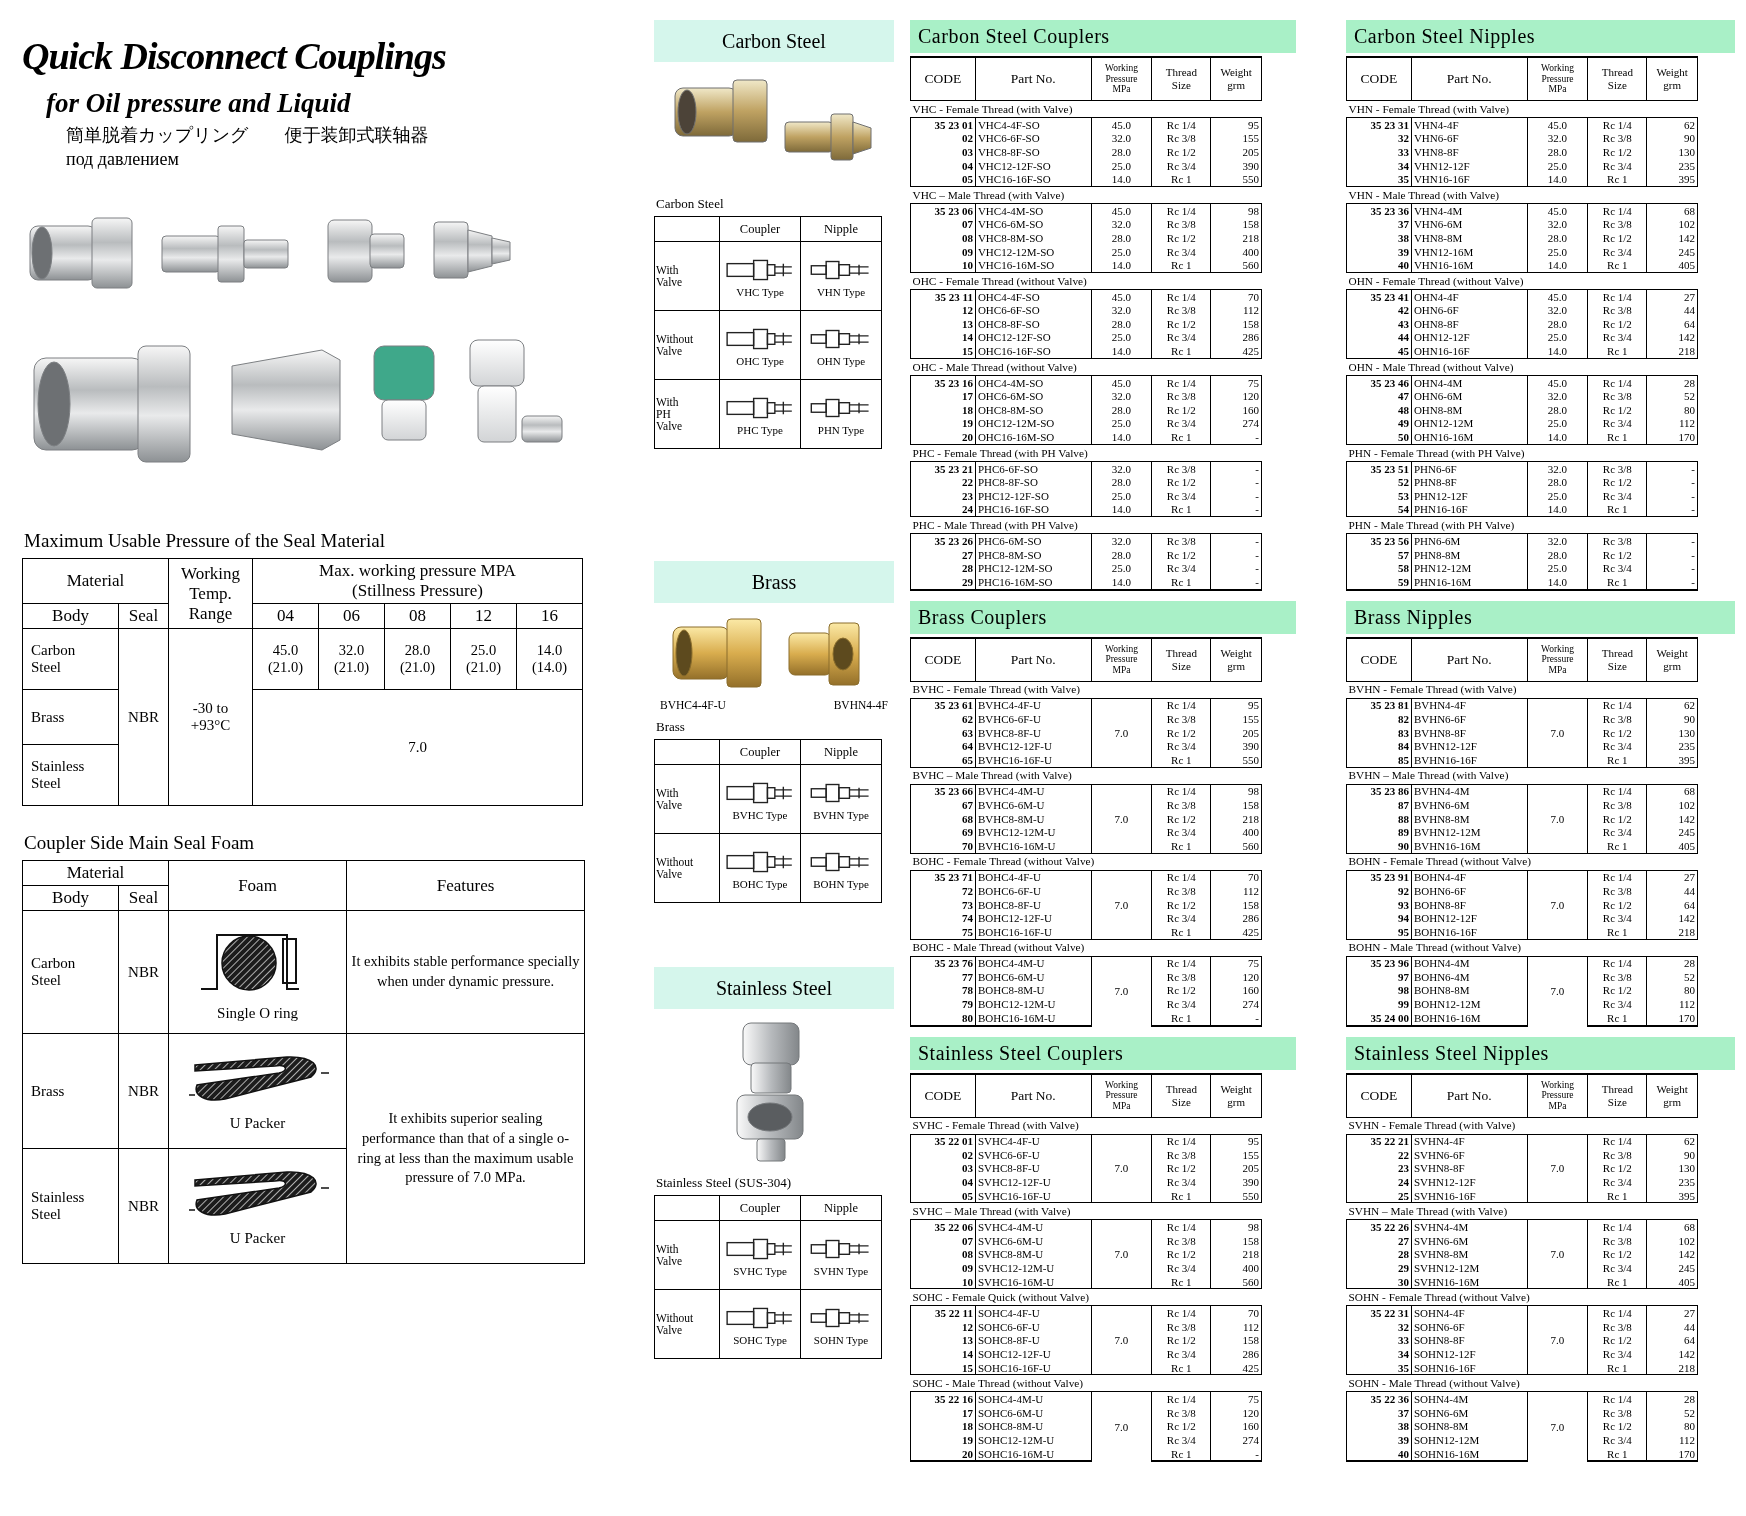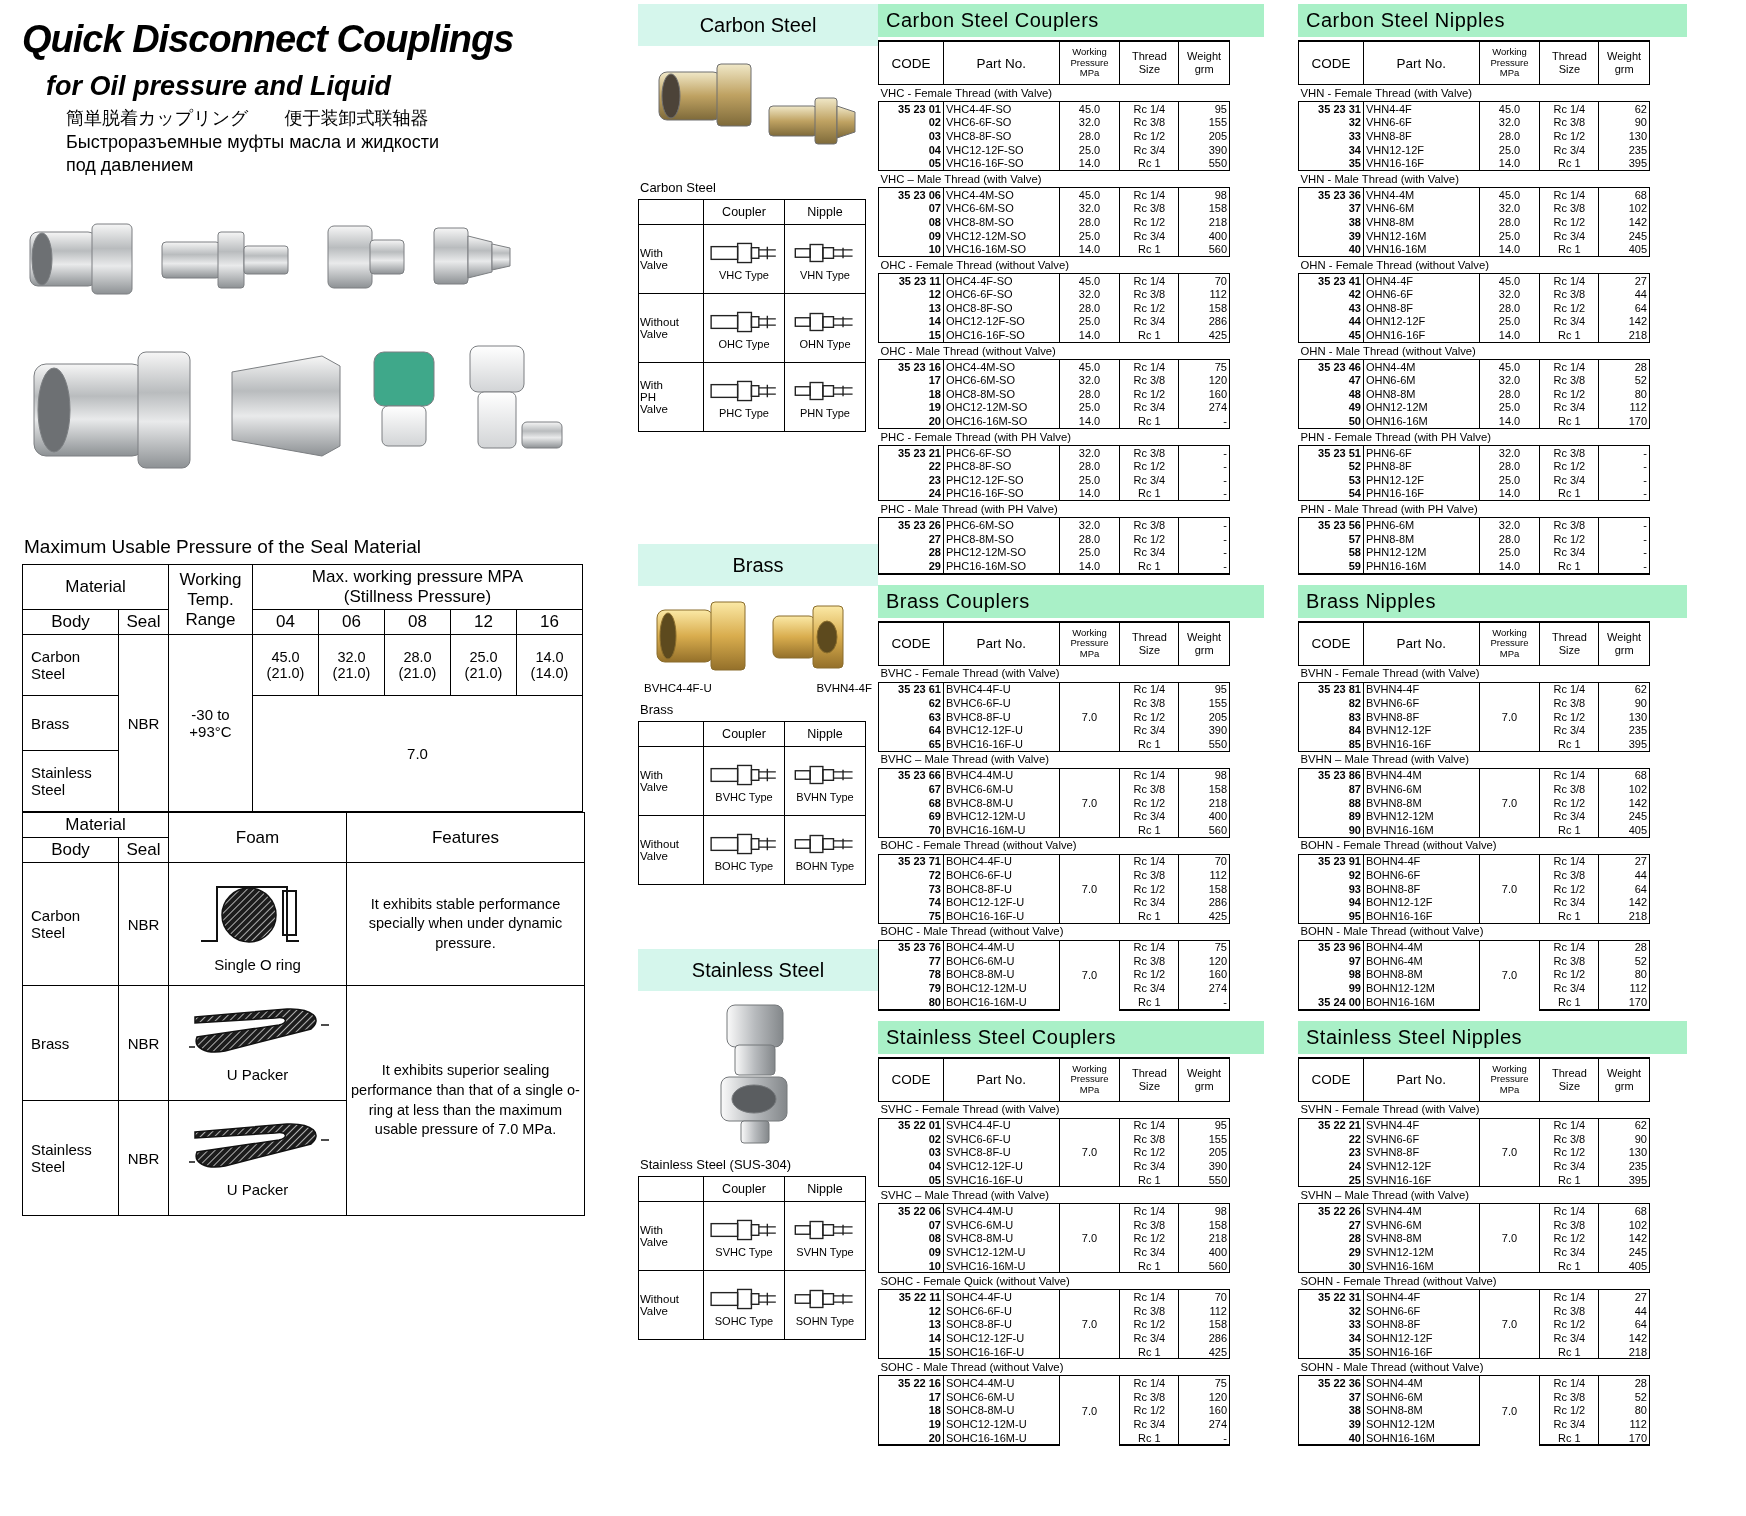--- a/index.html
+++ b/index.html
@@ -4,7 +4,7 @@
 <style>
   html,body{margin:0;padding:0;background:#fff;}
   body{width:1746px;height:1516px;overflow:hidden;font-family:"Liberation Sans",sans-serif;color:#000;}
-  .page{display:grid;grid-template-columns:630px 240px 420px 424px;gap:0 0;padding:4px 4px 0 8px;}
+  .page{display:grid;grid-template-columns:630px 240px 420px 424px;gap:0 16px;padding:20px 4px 0 8px;font-family:Liberation Serif, serif;}
 
   
   .col-left{padding-left:14px;}

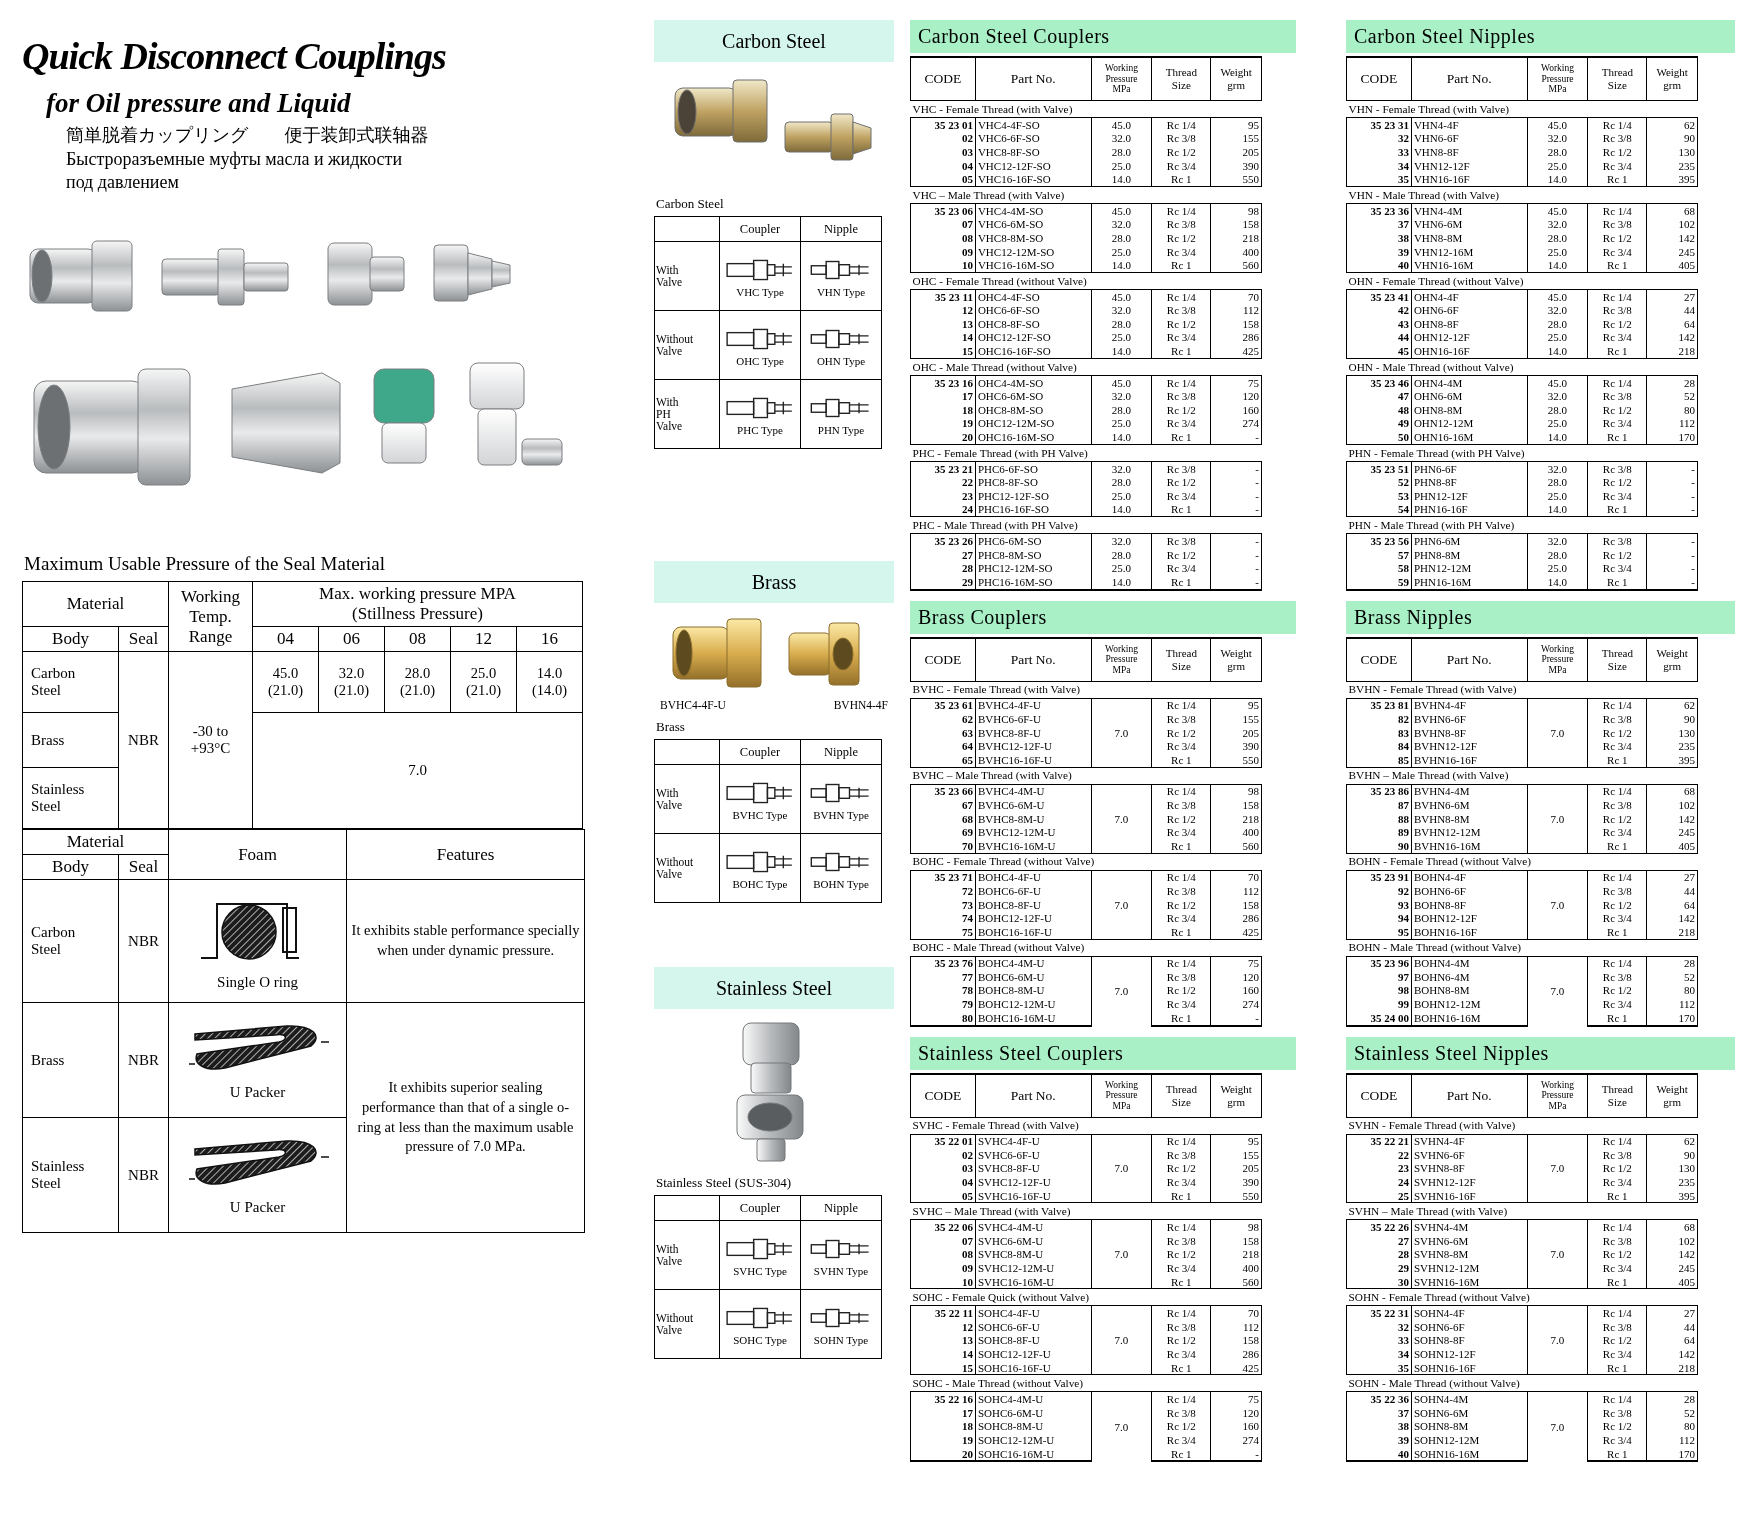--- a/index.html
+++ b/index.html
@@ -67,7 +67,6 @@
     <div class="title">Quick Disconnect Couplings</div>
     <div class="subtitle">for Oil pressure and Liquid</div>
     <div class="trans">簡単脱着カップリング　　便于装卸式联轴器</div>
-    <div class="trans">Быстроразъемные муфты масла и жидкости</div>
     <div class="trans">под давлением</div>
 
     

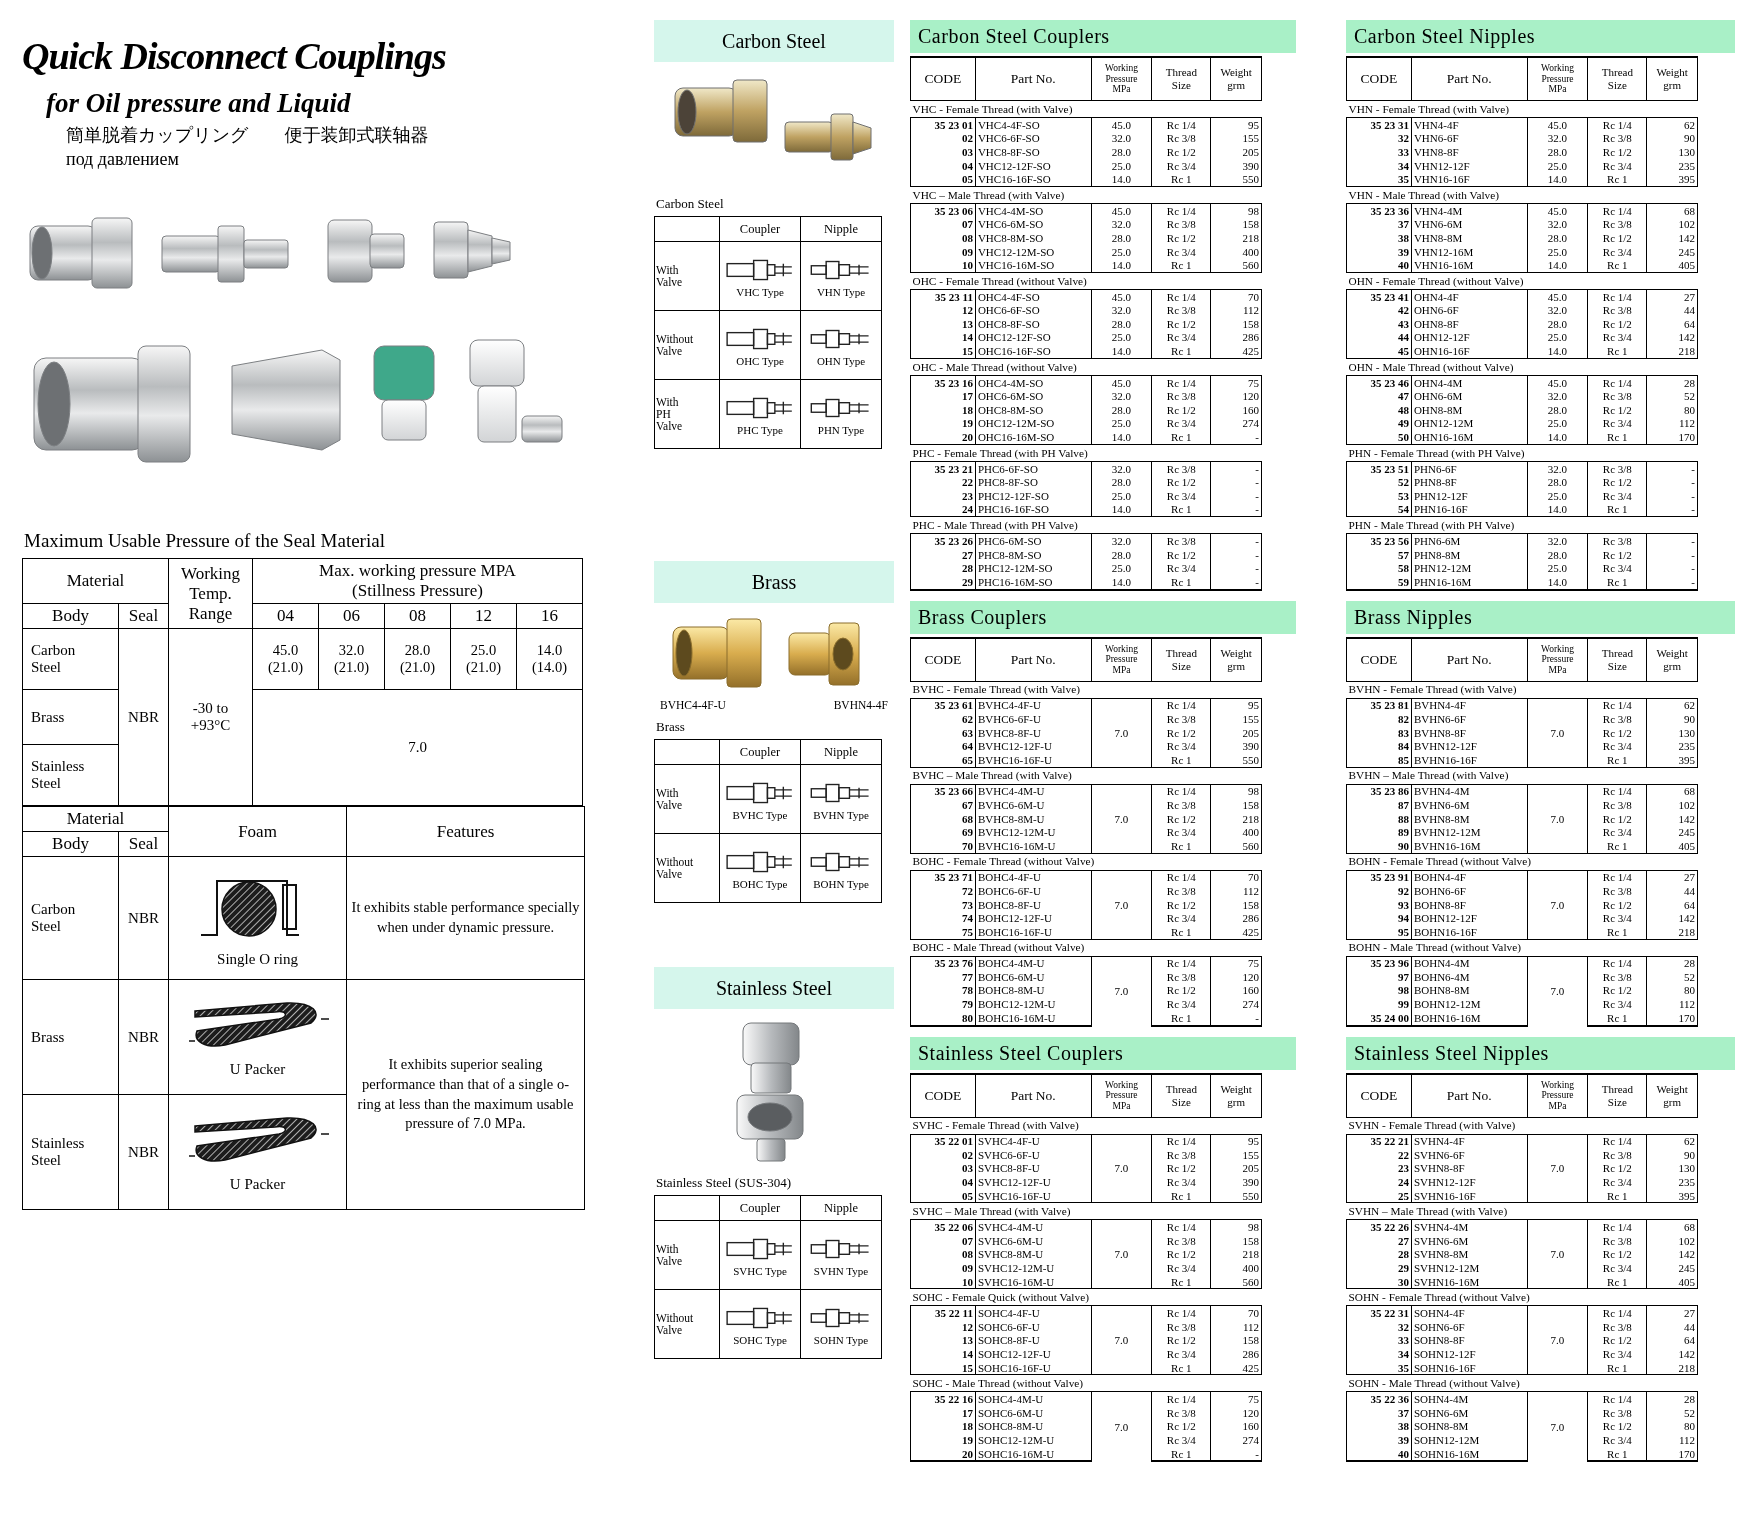--- a/index.html
+++ b/index.html
@@ -178,6 +178,7 @@
     </tbody>
       </table>
 
+    <div class="lh3" style="margin-top:26px;">Coupler Side Main Seal Foam</div>
     <table class="ltable">
       <colgroup>
           <col style="width:96px">

